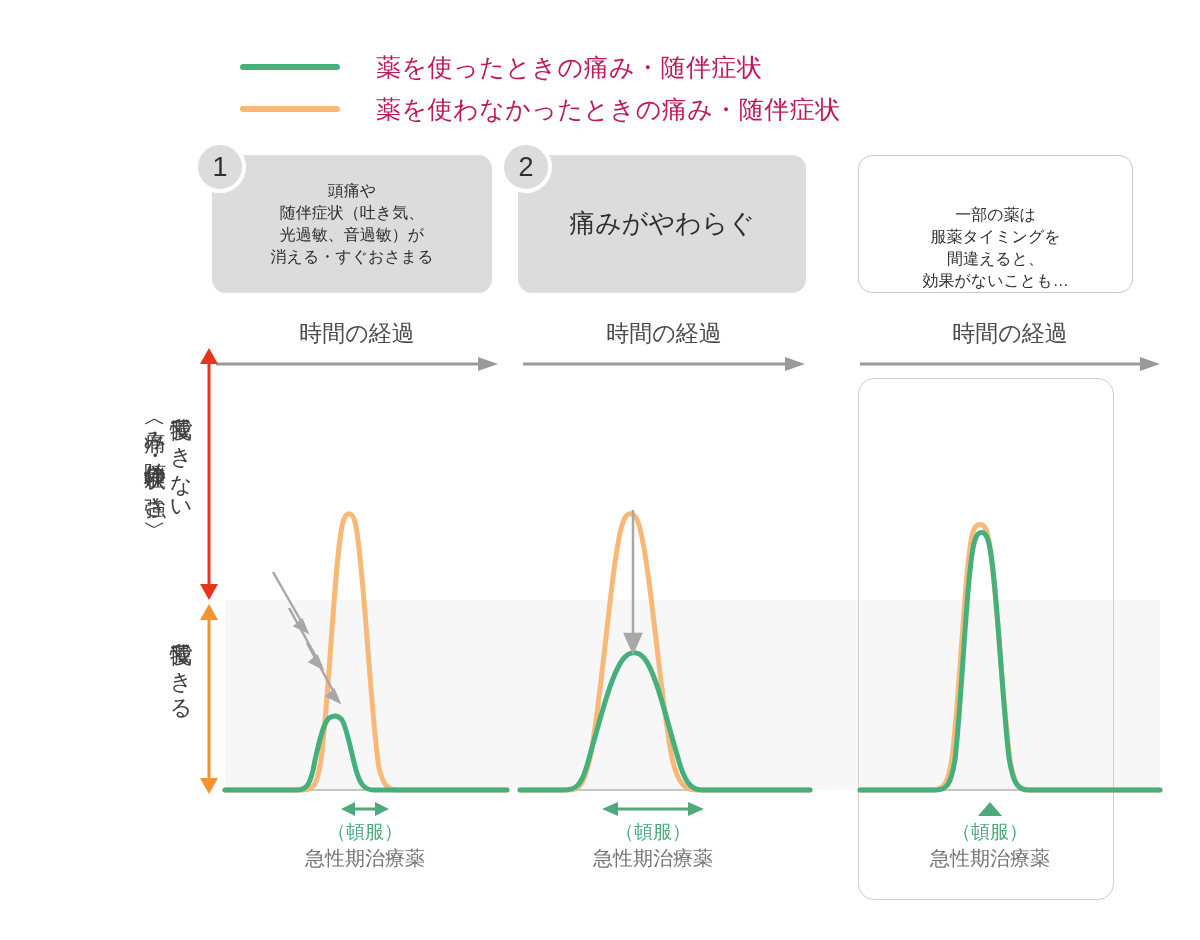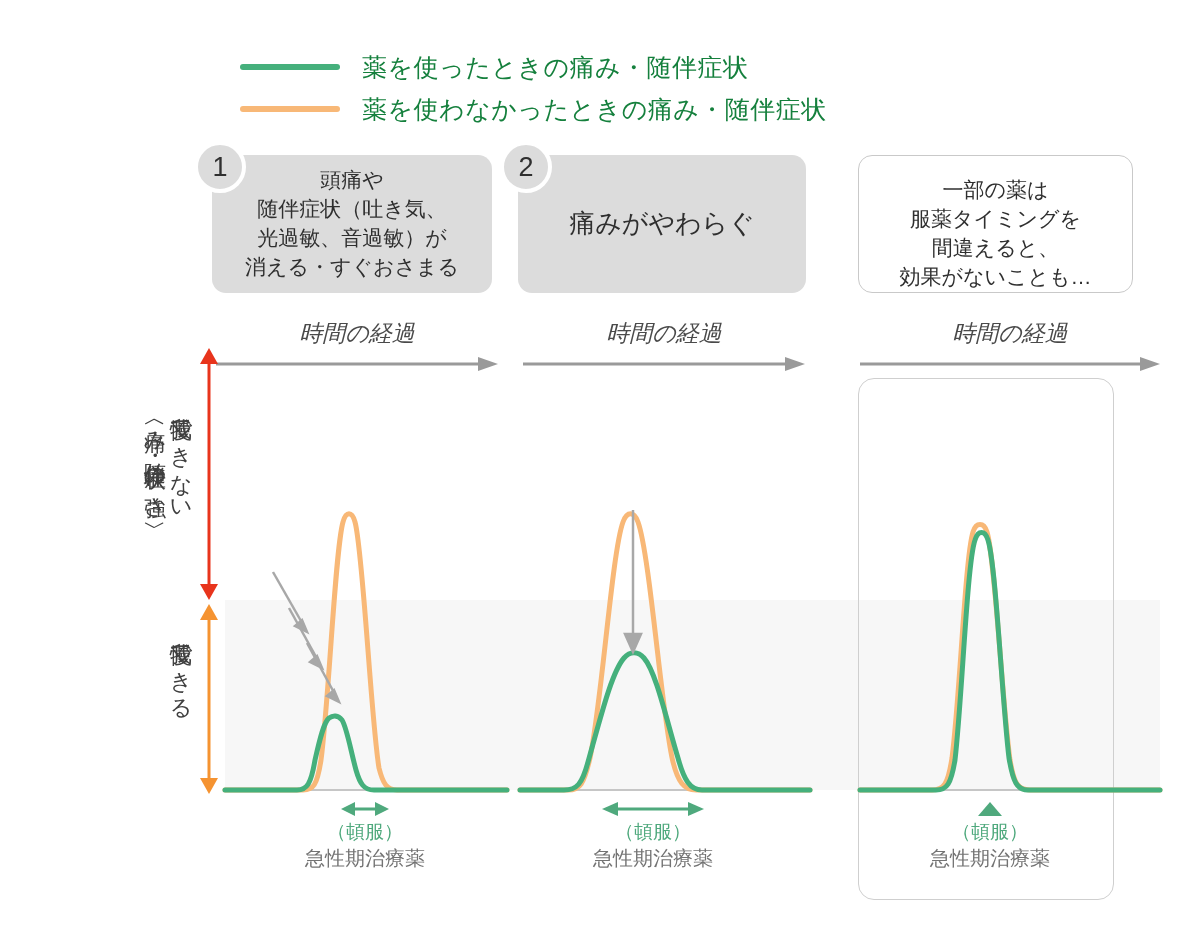--- a/index.html
+++ b/index.html
@@ -38,9 +38,9 @@
     flex: 0 0 auto;
   }
   .legend-label {
-    margin-left: 22px;
+    margin-left: 36px;
     font-size: 25px;
-    color: #15803d;
+    color: #be185d;
     letter-spacing: .5px;
     white-space: nowrap;
   }

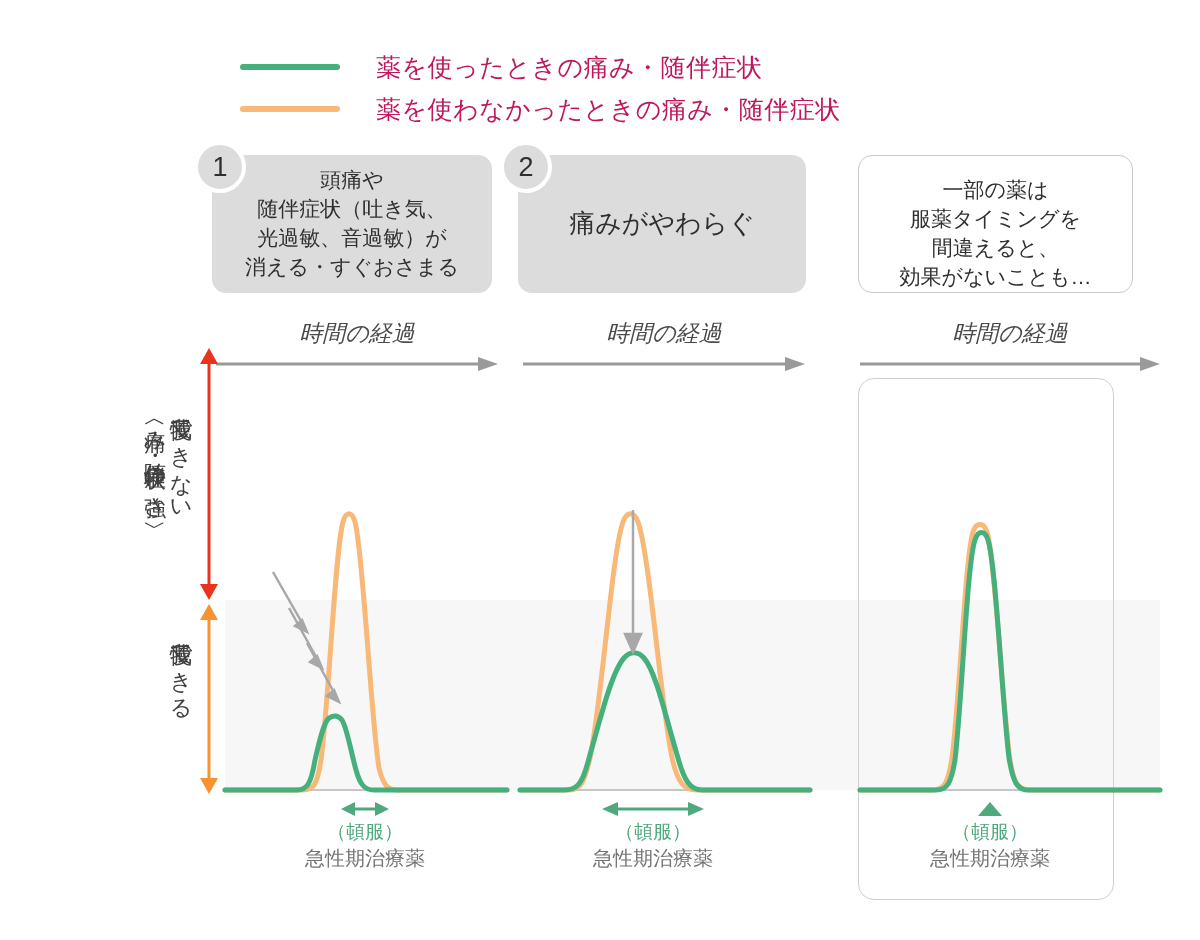--- a/index.html
+++ b/index.html
@@ -63,7 +63,7 @@
     border: 1.5px solid #c9c9c9;
   }
   .step-text {
-    font-size: 21px;
+    font-size: 16px;
     line-height: 1.38;
     color: #2f2f2f;
     white-space: pre-line;

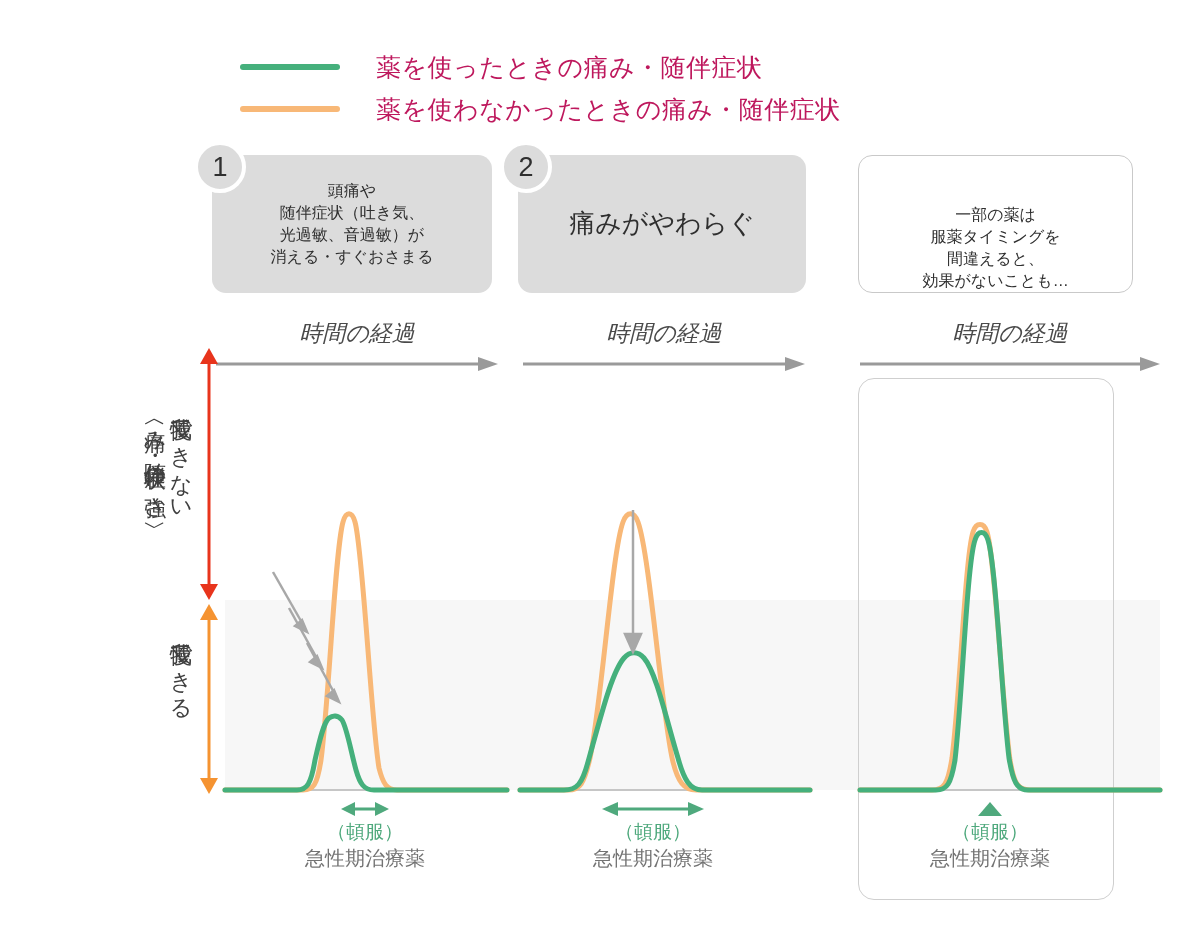--- a/index.html
+++ b/index.html
@@ -90,7 +90,7 @@
   }
 
   
-  .time-group { position: absolute; font-style: italic; }
+  .time-group { position: absolute; }
   .time-label {
     position: absolute;
     top: 0;

